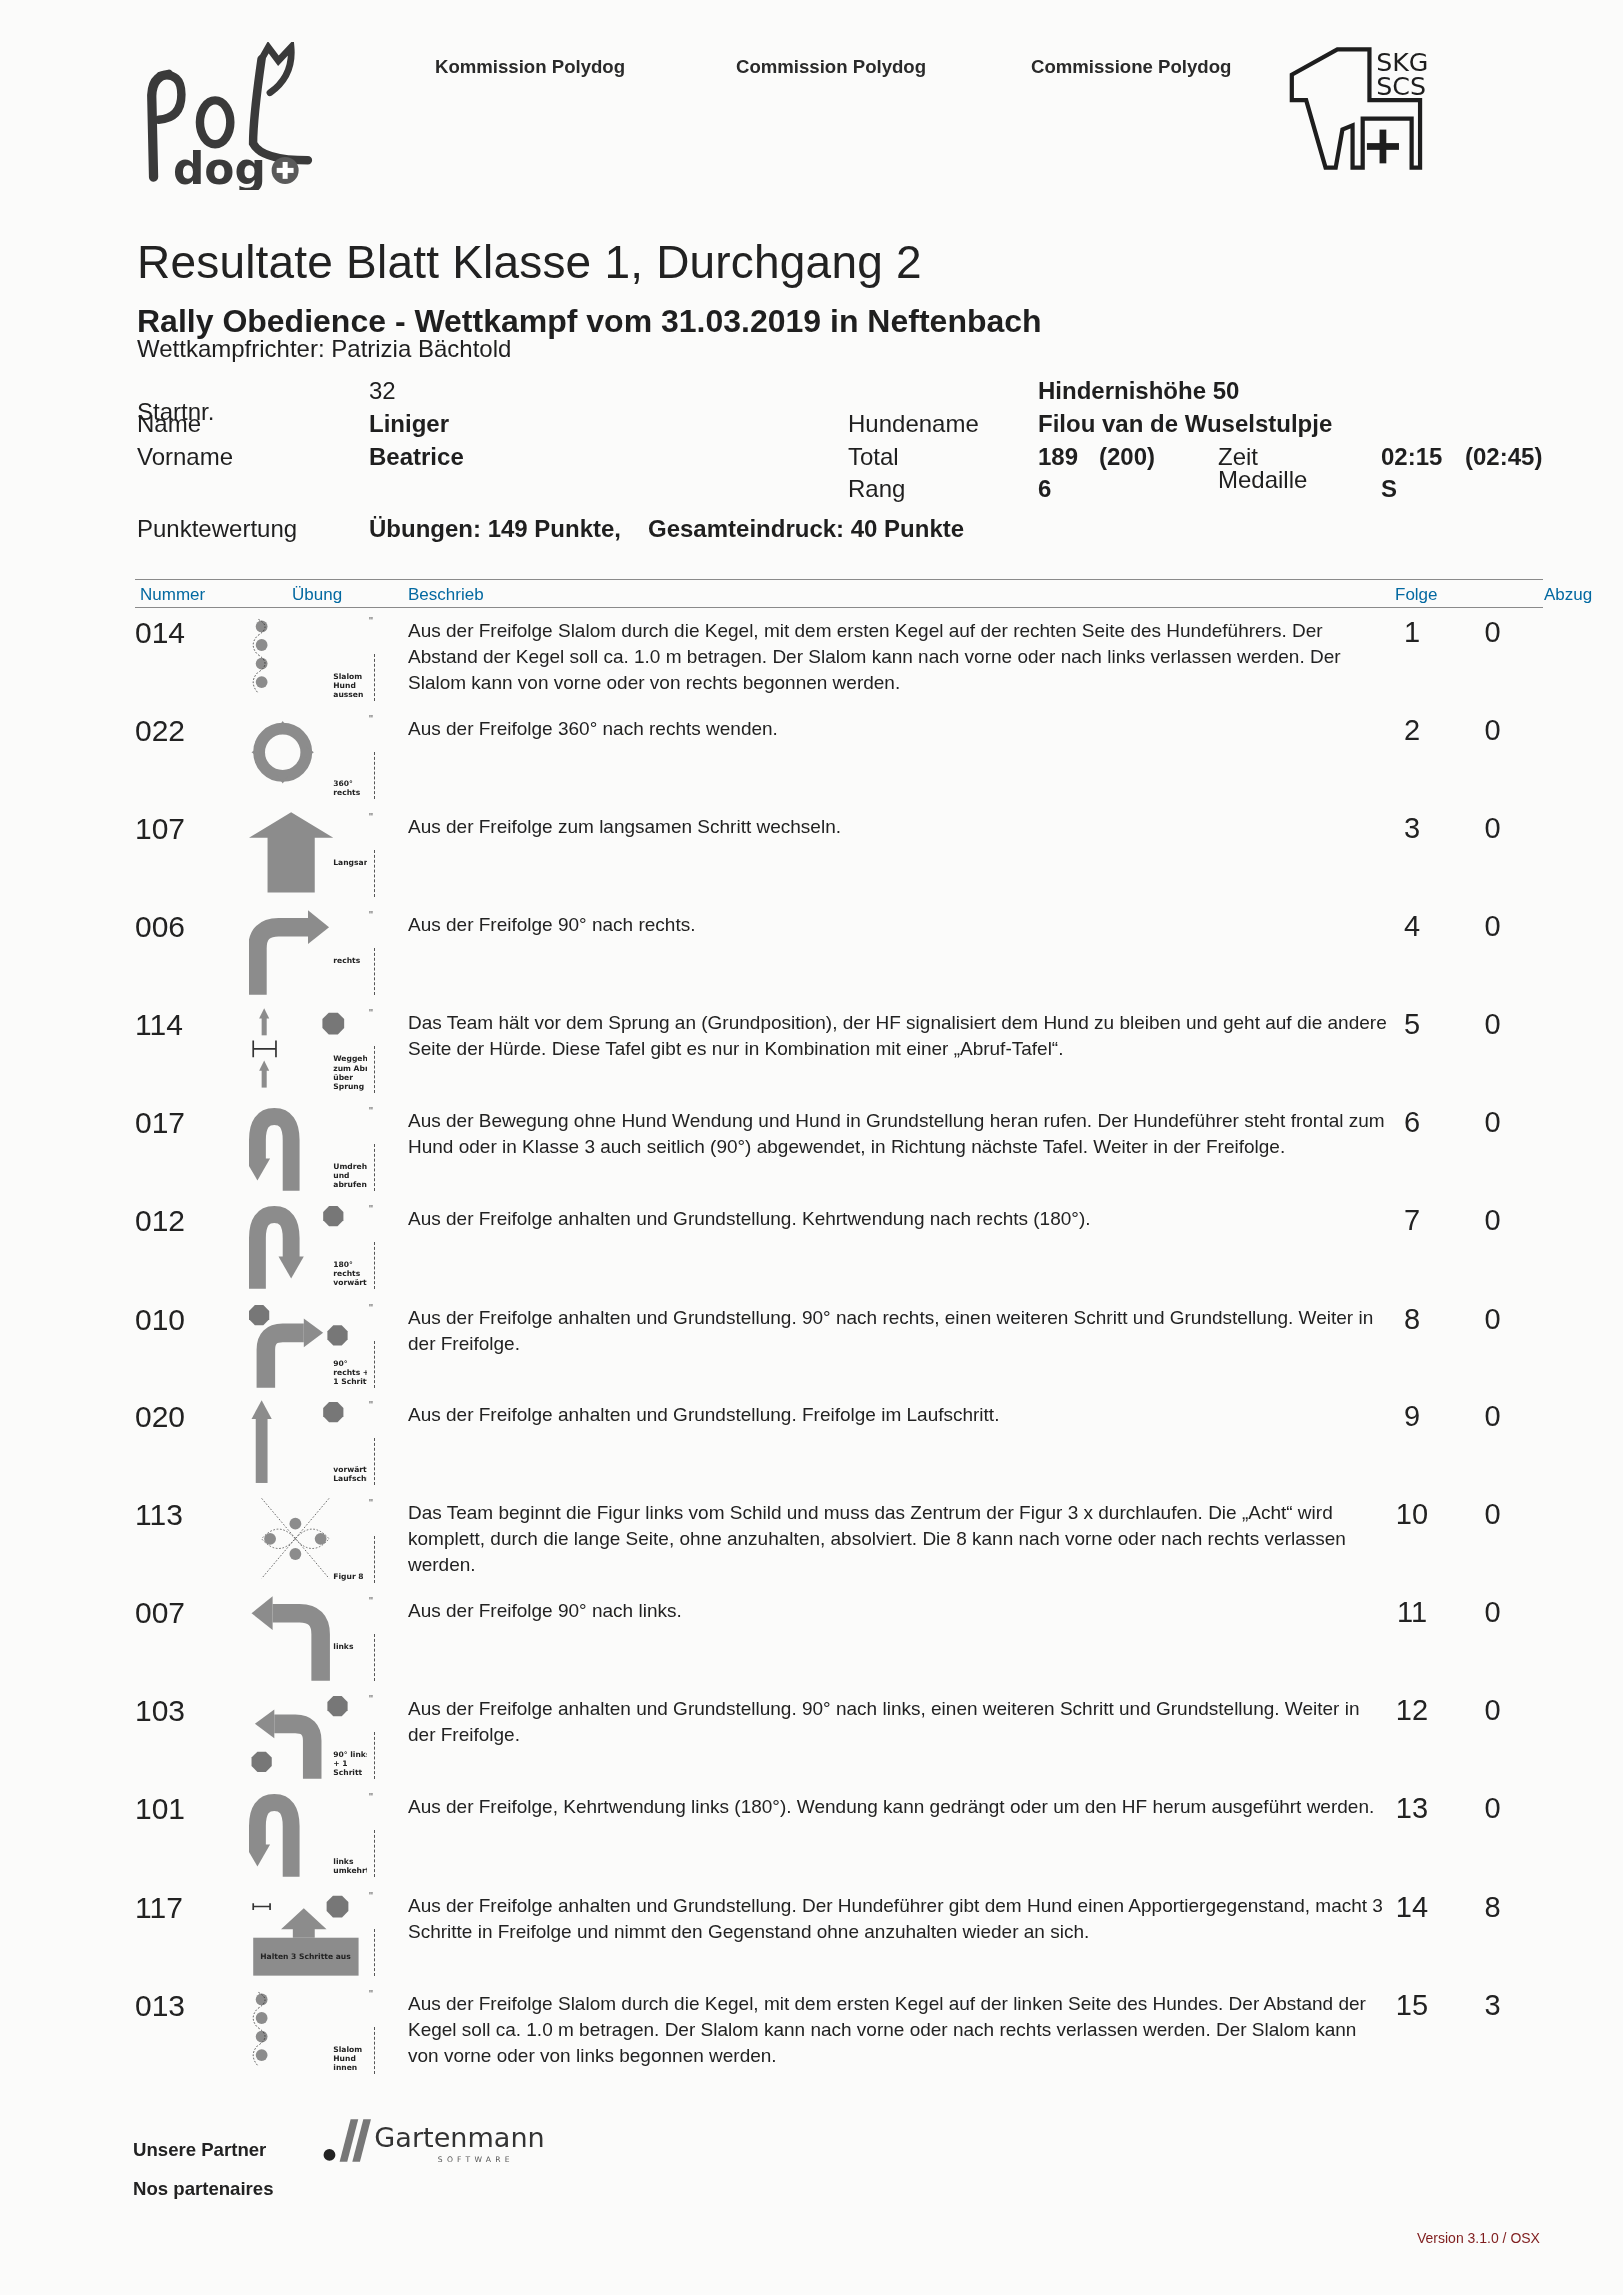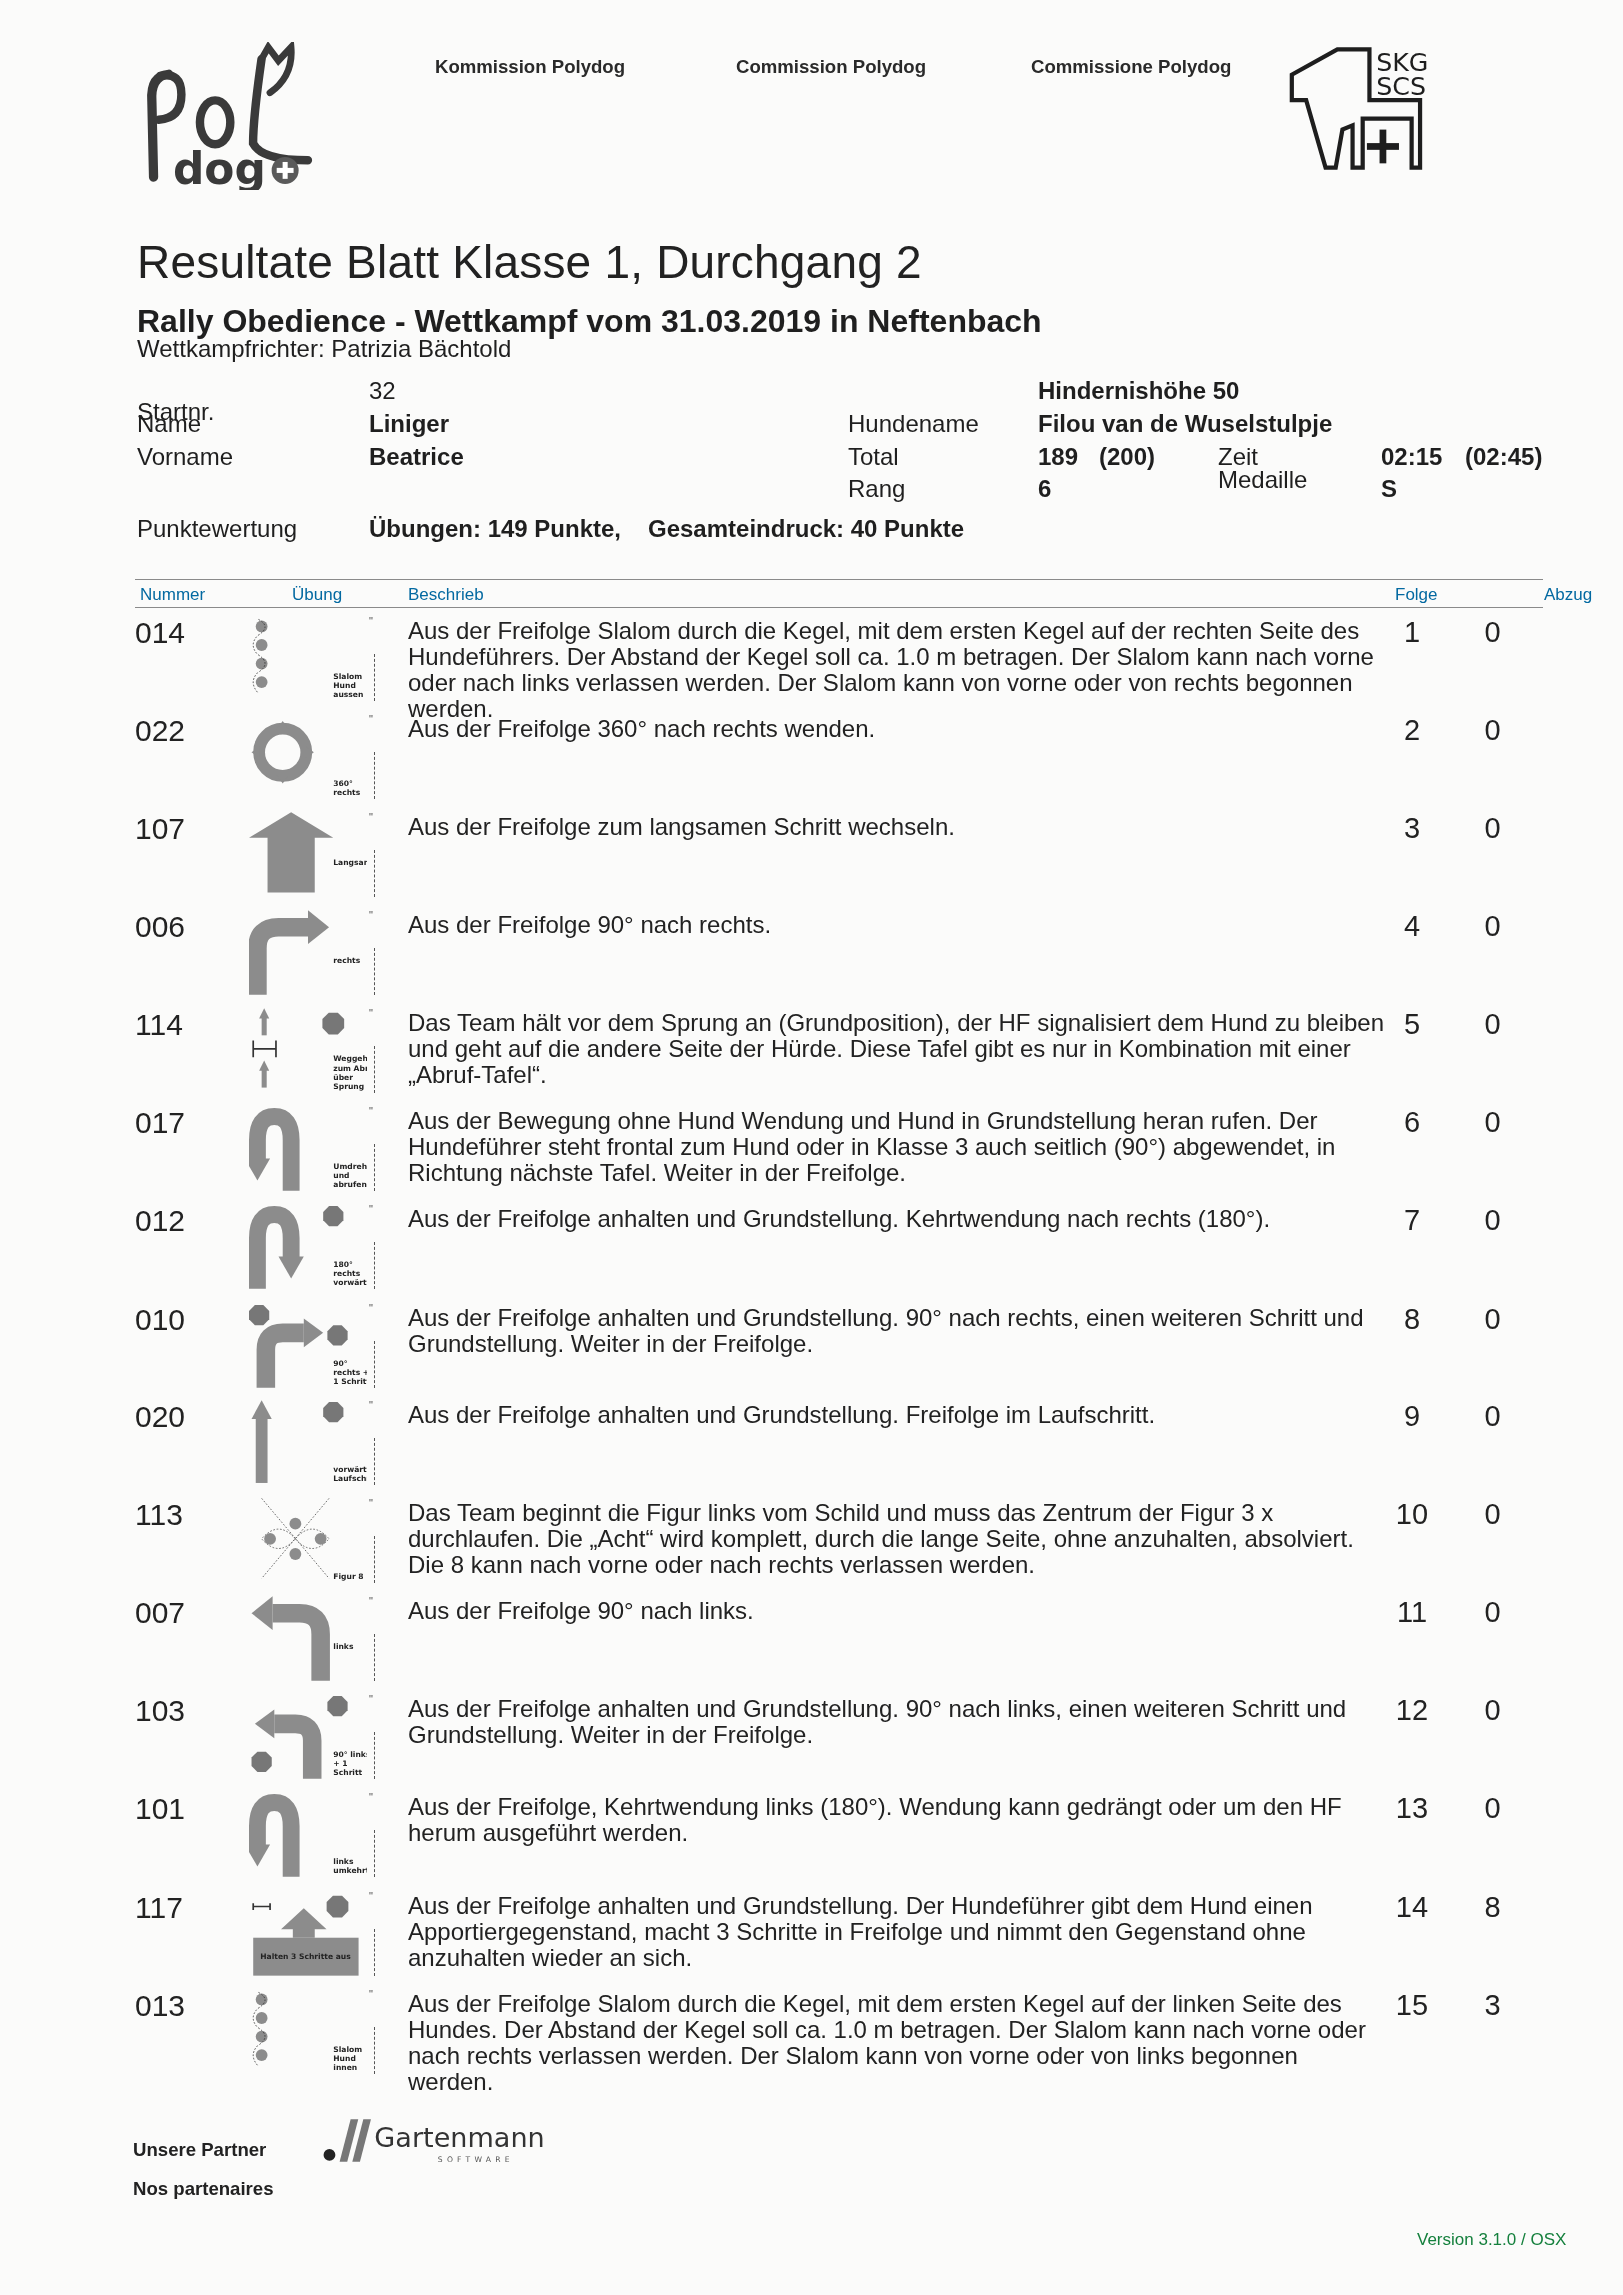--- a/index.html
+++ b/index.html
@@ -20,7 +20,7 @@
   .row { position:absolute; left:0; width:1623px; }
   .num { position:absolute; left:135px; top:0; font-size:30px; color:#222; }
   .icon { position:absolute; left:249px; top:0; width:135px; height:85px; }
-  .desc { position:absolute; left:408px; top:1.7px; width:981px; font-size:24px; line-height:26px; color:#222; }
+  .desc { position:absolute; left:408px; top:1.7px; width:981px; font-size:19px; line-height:26px; color:#222; }
   .folge { position:absolute; left:1378px; width:68px; top:0; text-align:center; font-size:29px; color:#222; }
   .abzug { position:absolute; left:1463px; width:59px; top:0; text-align:center; font-size:29px; color:#222; }
   .sep { position:absolute; left:374px; top:38px; width:0; height:47px; border-left:1.7px dashed #555; }

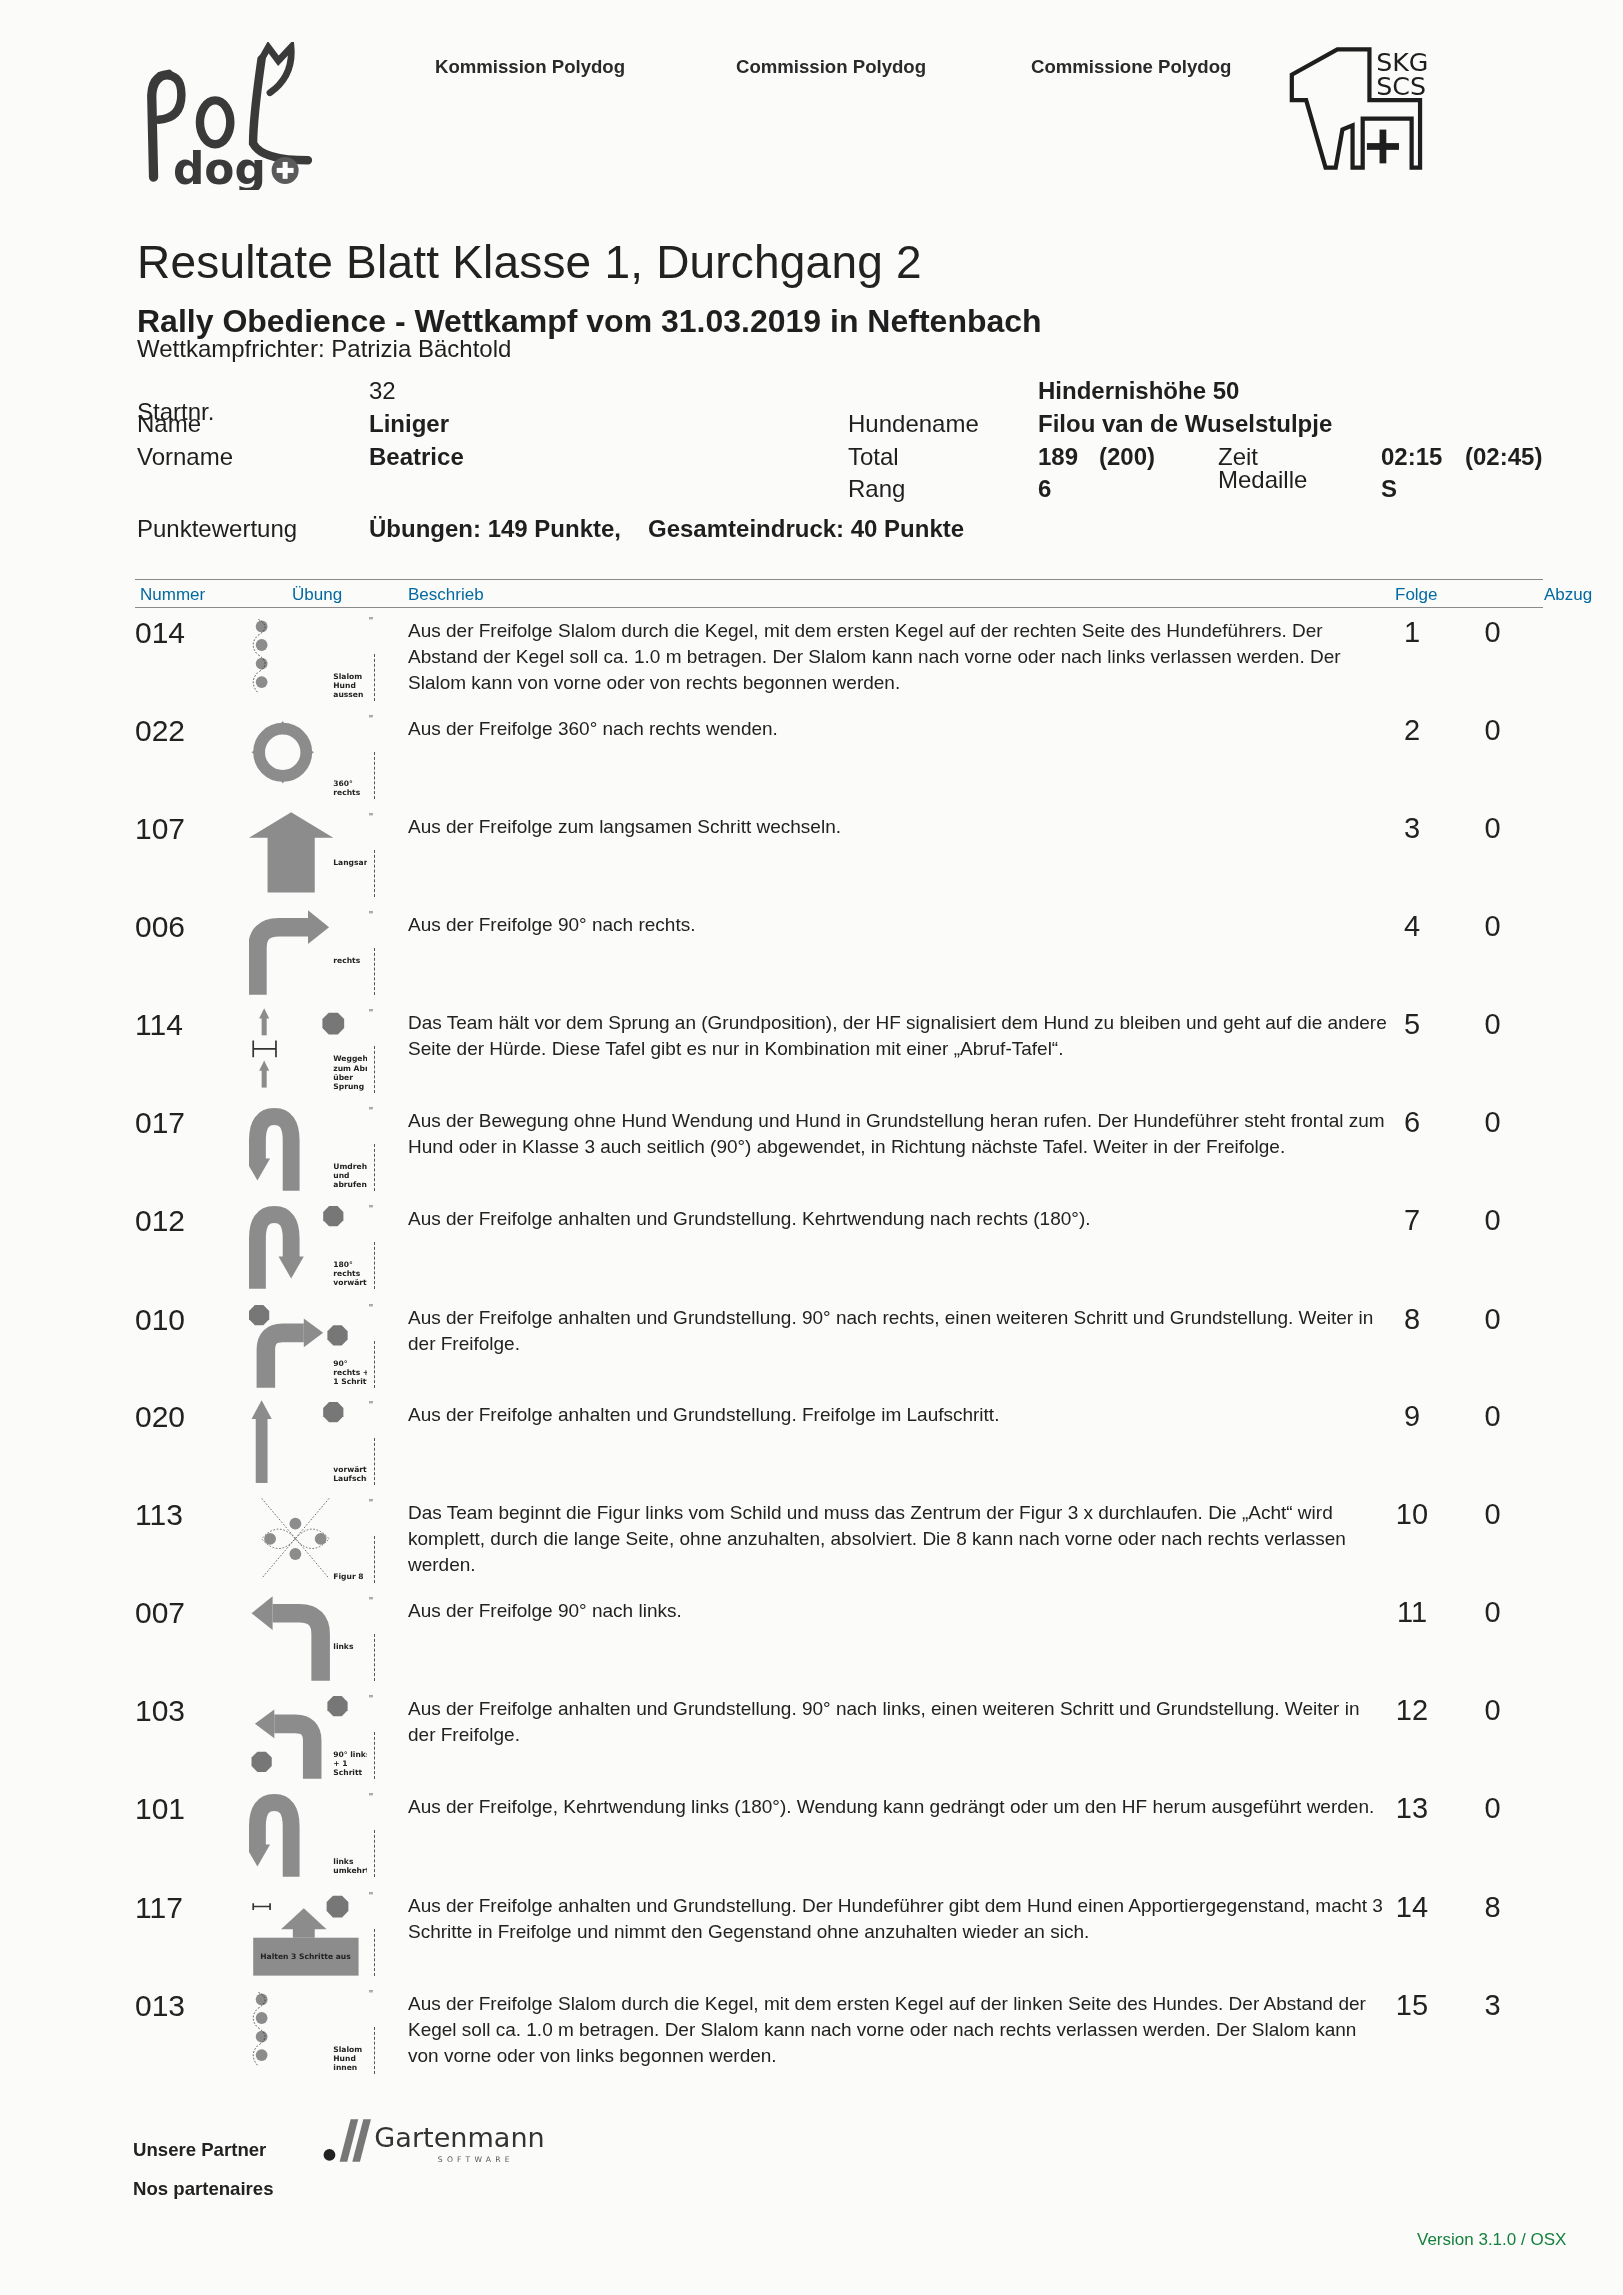--- a/index.html
+++ b/index.html
@@ -26,7 +26,7 @@
   .sep { position:absolute; left:374px; top:38px; width:0; height:47px; border-left:1.7px dashed #555; }
   .ticks { position:absolute; left:369px; top:0; font-size:10px; color:#444; }
   .partner { left:133px; font-size:18.6px; font-weight:bold; color:#222; }
-  .version { left:1417px; top:2230px; font-size:17px; color:#15803d; }
+  .version { left:1417px; top:2230px; font-size:14px; color:#7f1d1d; }
 </style>
 </head>
 <body>

